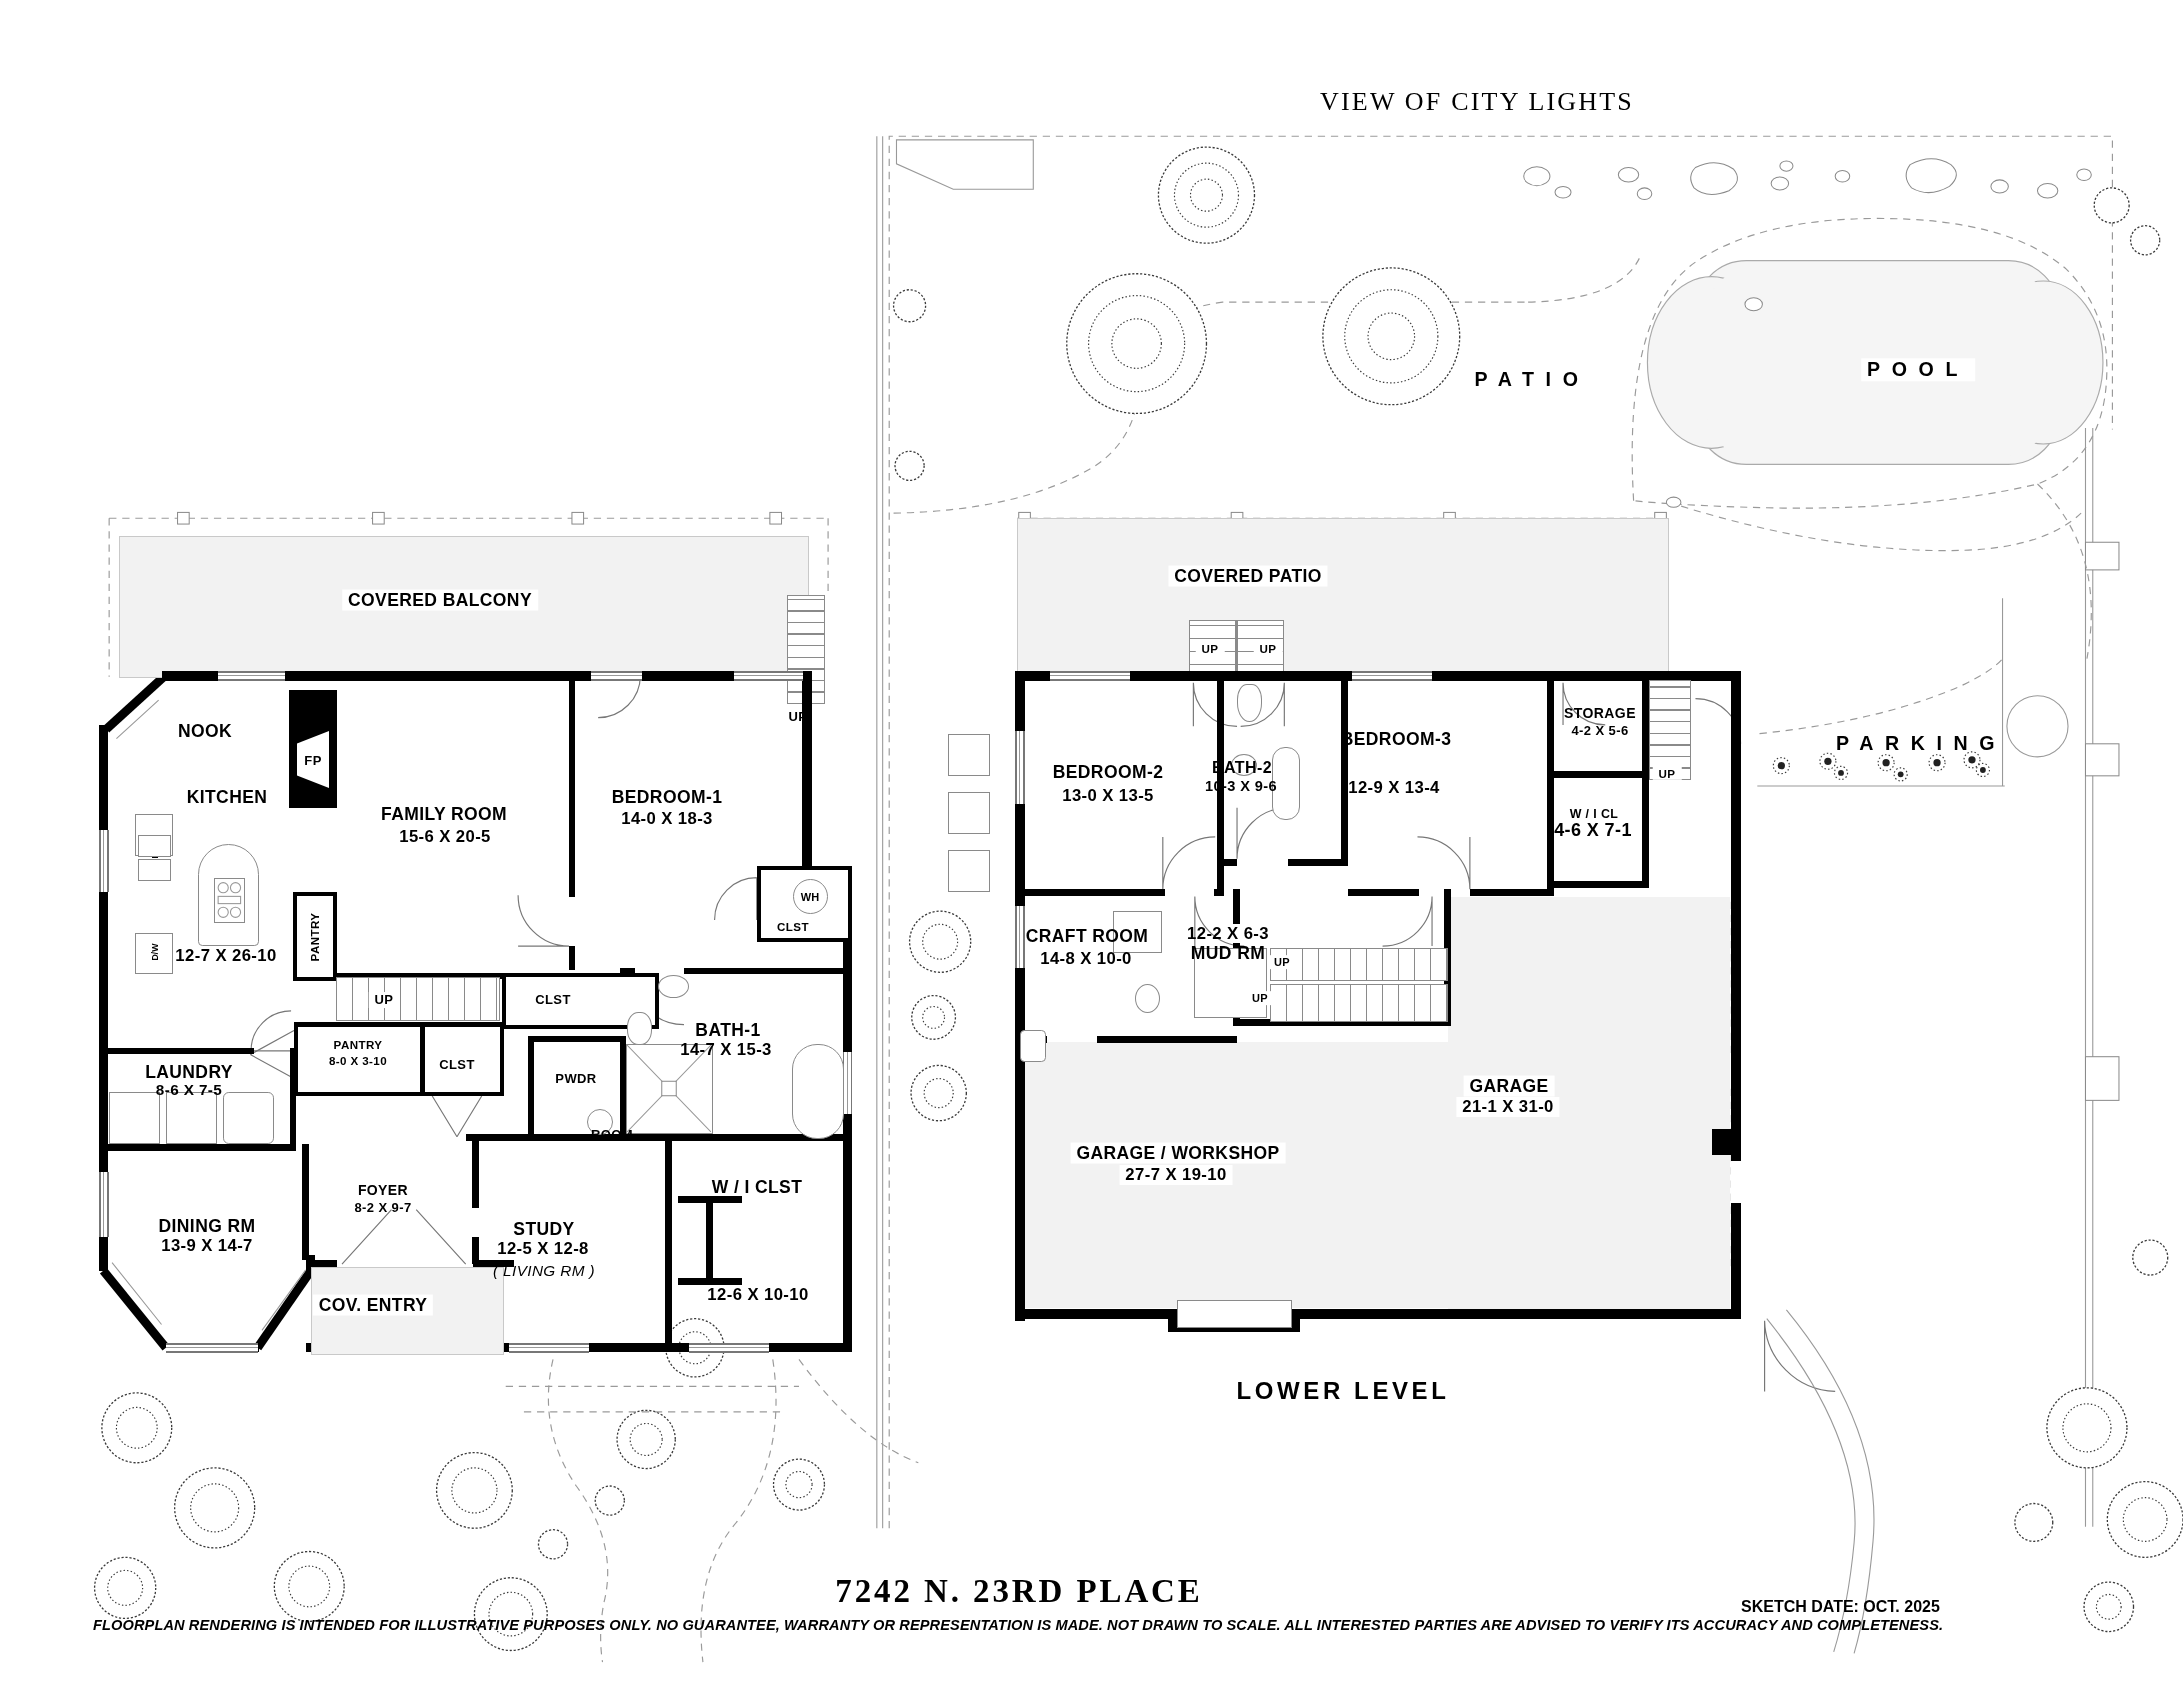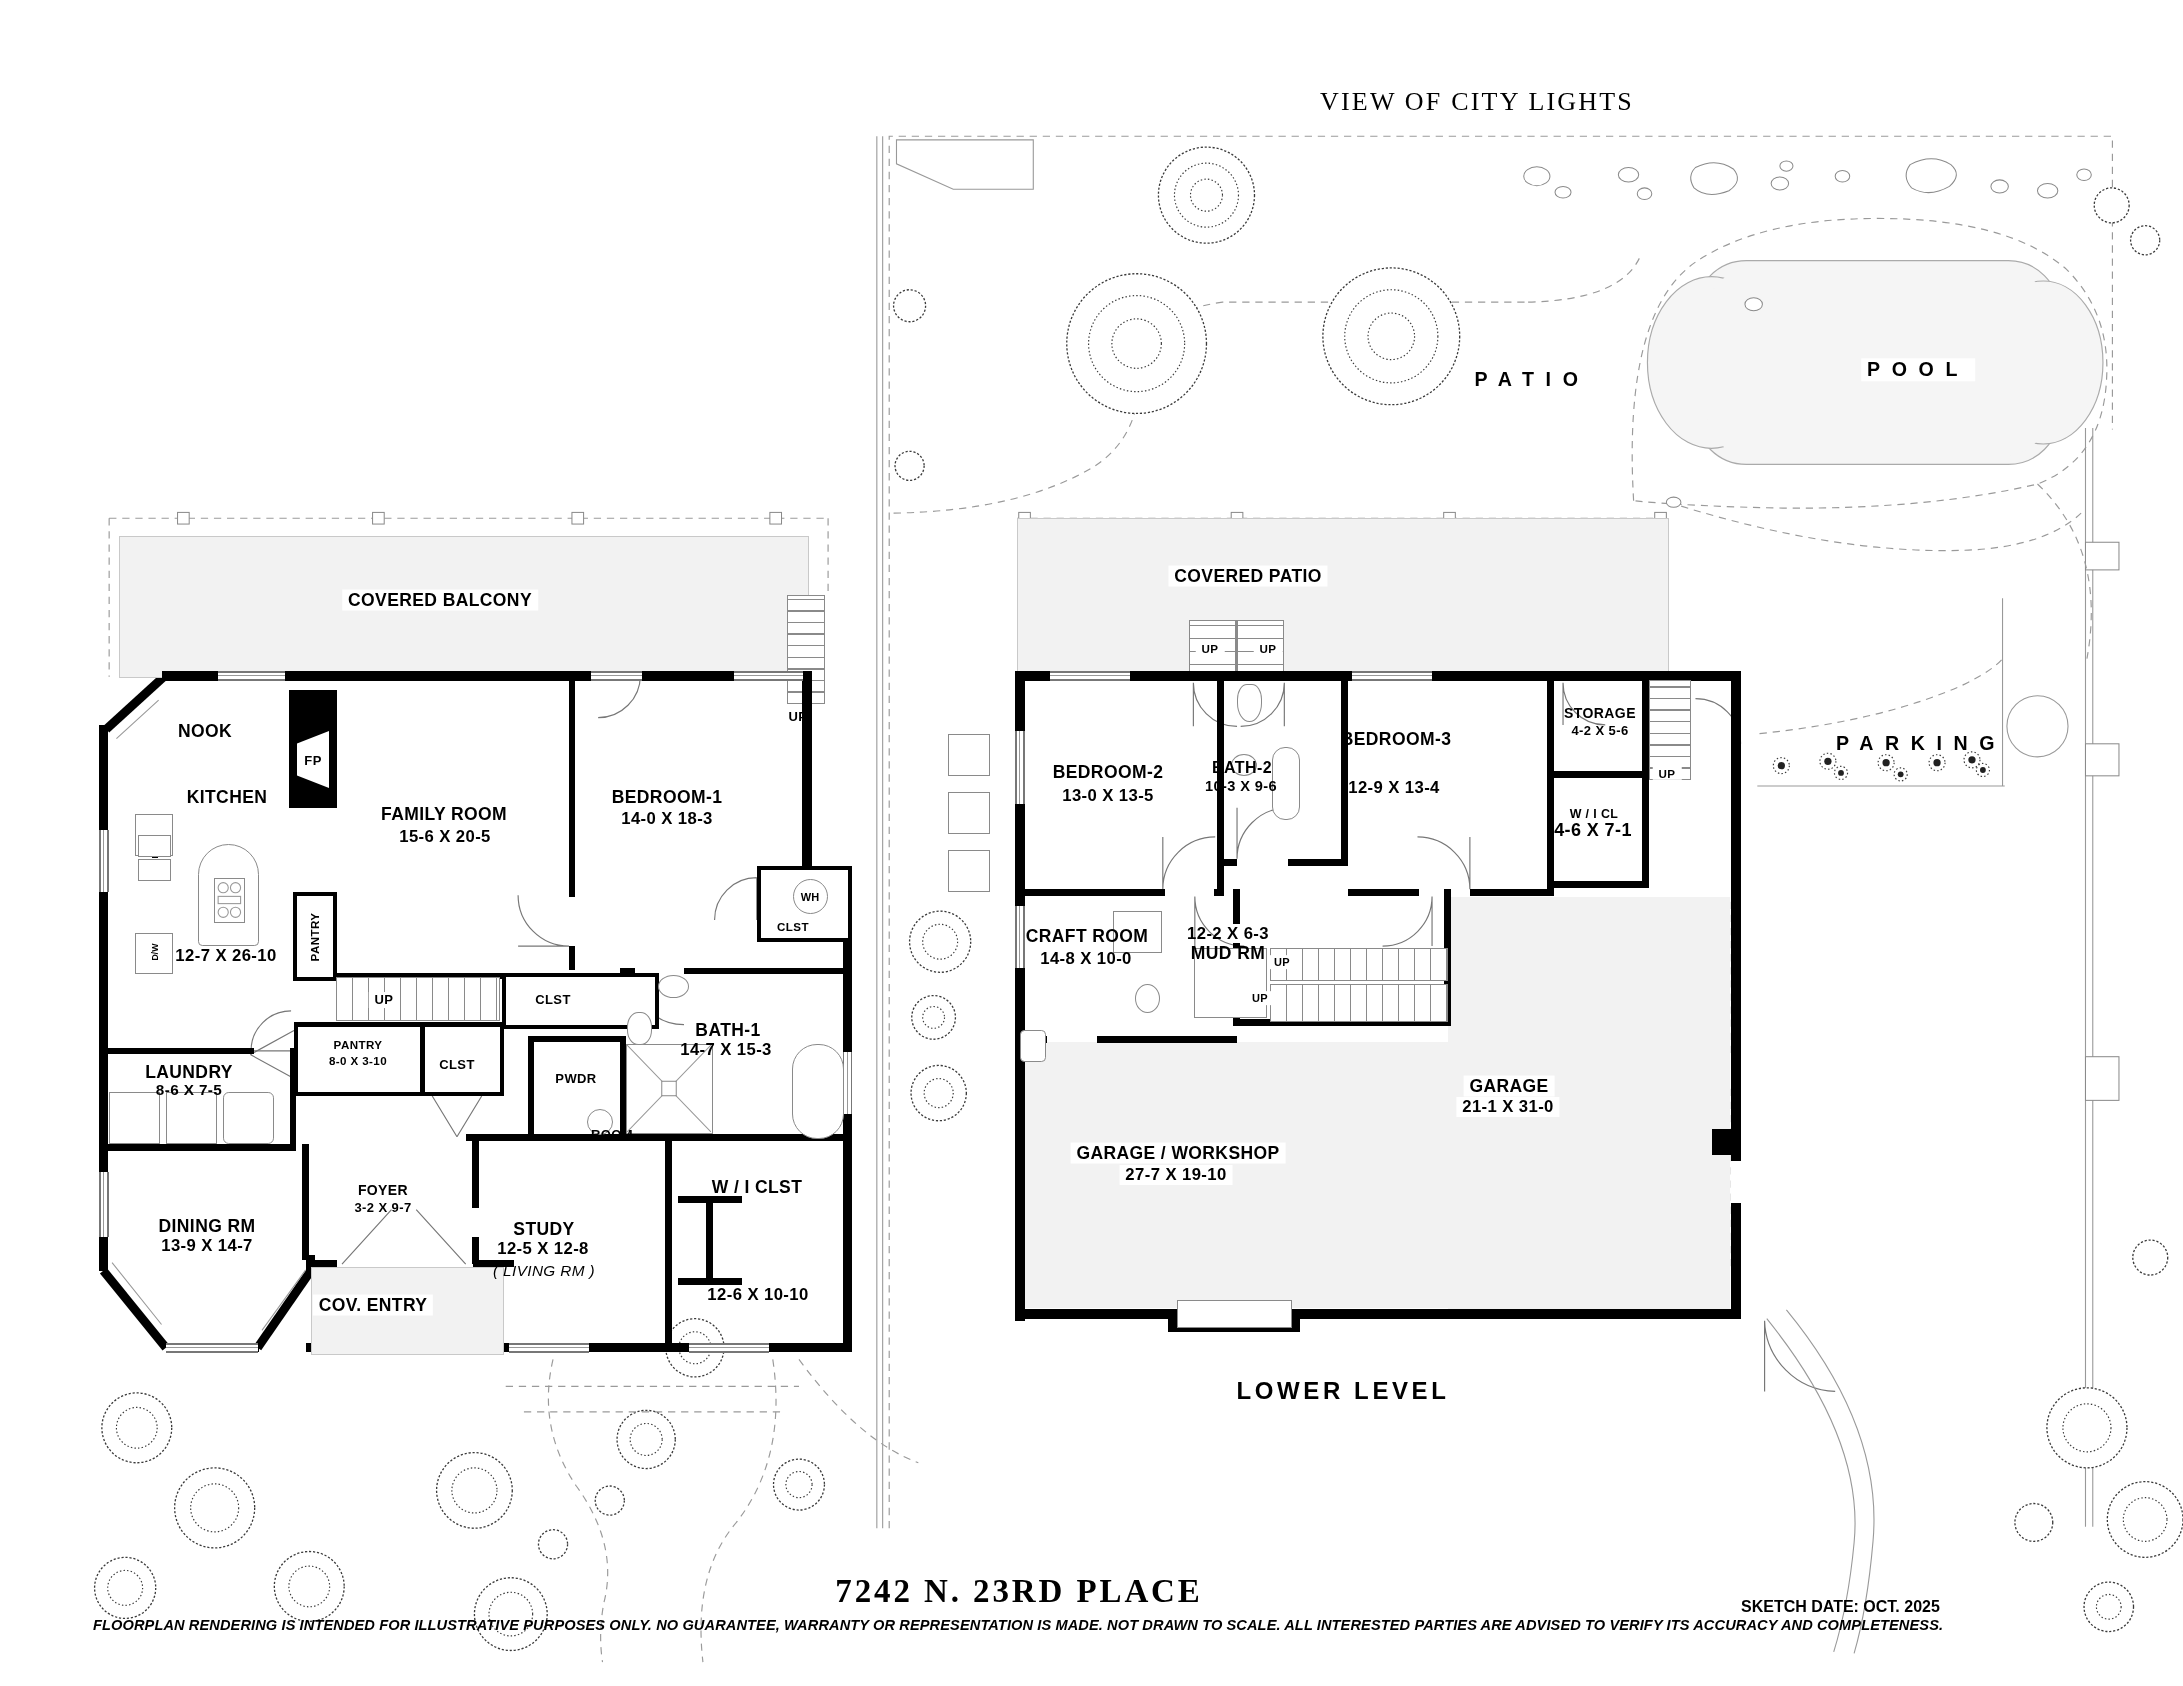--- a/index.html
+++ b/index.html
@@ -358,7 +358,7 @@
     <div class="lbl" style="left:207px;top:1227px;">DINING RM</div>
     <div class="lbl dims" style="left:207px;top:1246px;">13-9 X 14-7</div>
     <div class="lbl xs" style="left:383px;top:1191px;font-size:14px;">FOYER</div>
-    <div class="lbl xs" style="left:383px;top:1208px;font-size:13px;">3-2 X 9-7</div>
+    <div class="lbl xs" style="left:383px;top:1208px;font-size:13px;">8-2 X 9-7</div>
     <div class="lbl" style="left:544px;top:1230px;">STUDY</div>
     <div class="lbl dims" style="left:543px;top:1249px;">12-5 X 12-8</div>
     <div class="lbl" style="left:544px;top:1271px;font-style:italic;font-weight:normal;font-size:15.3px;">( LIVING RM )</div>

